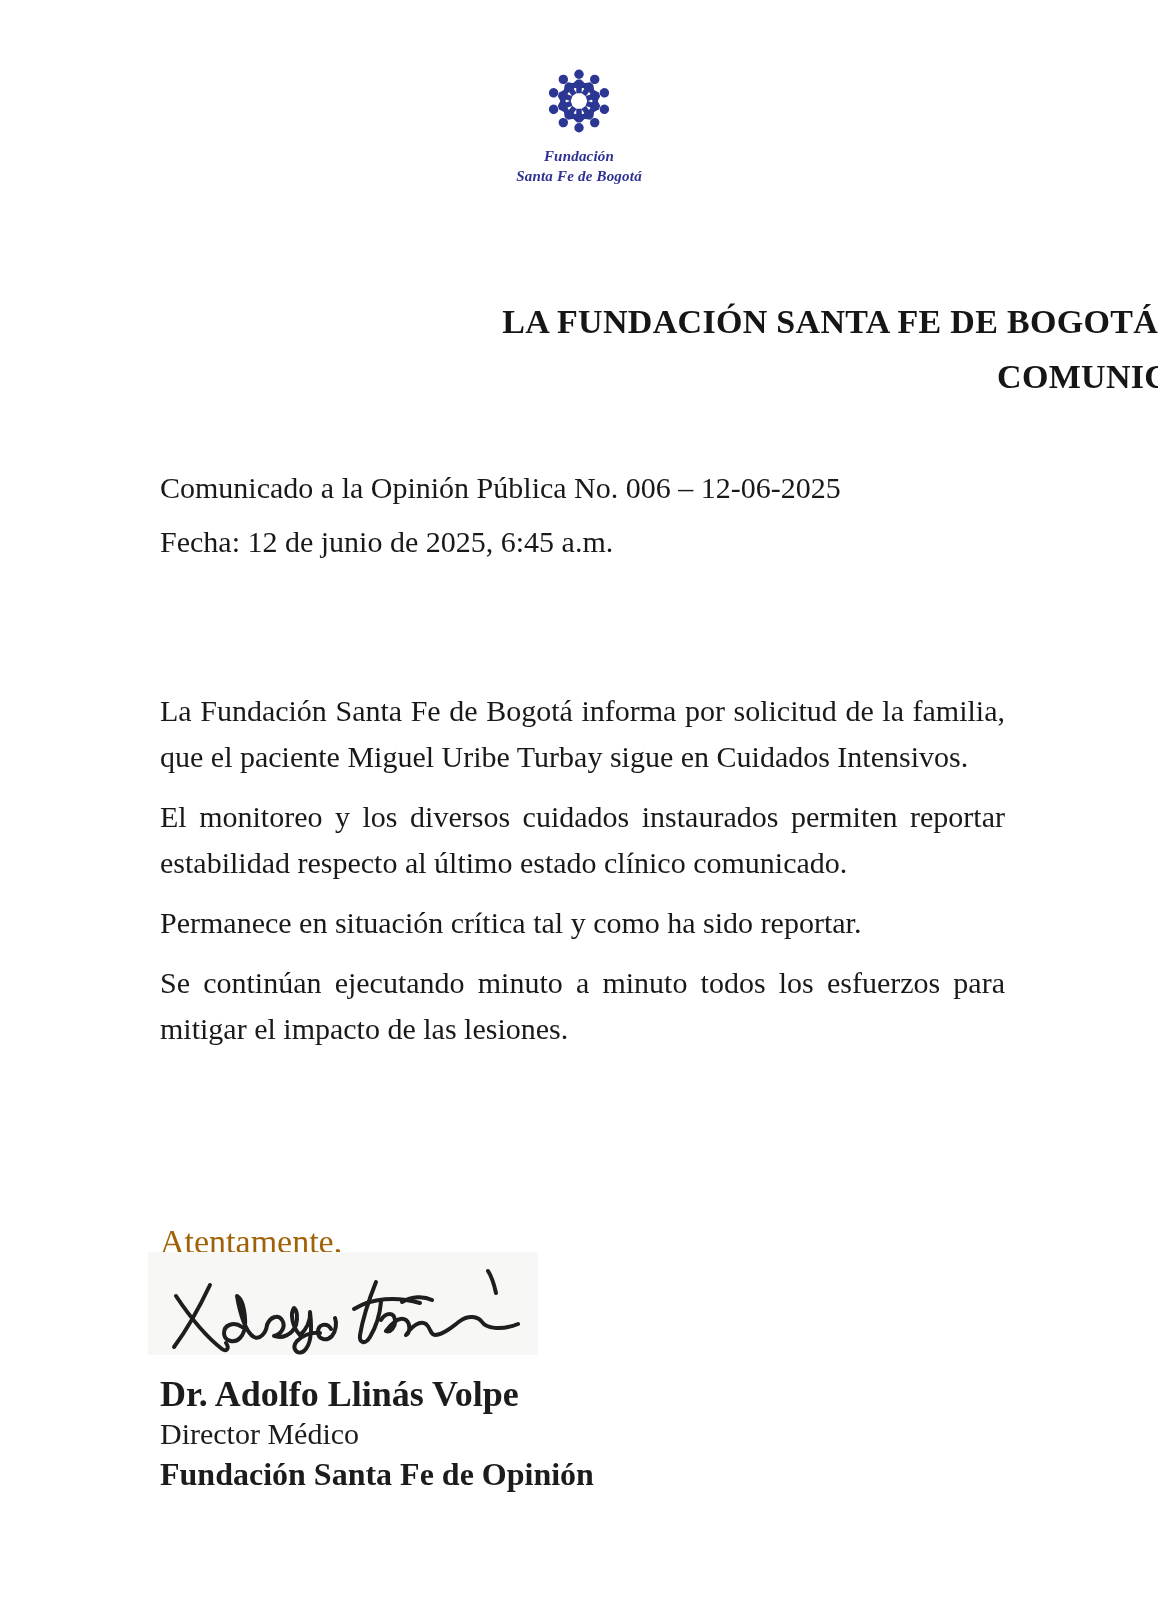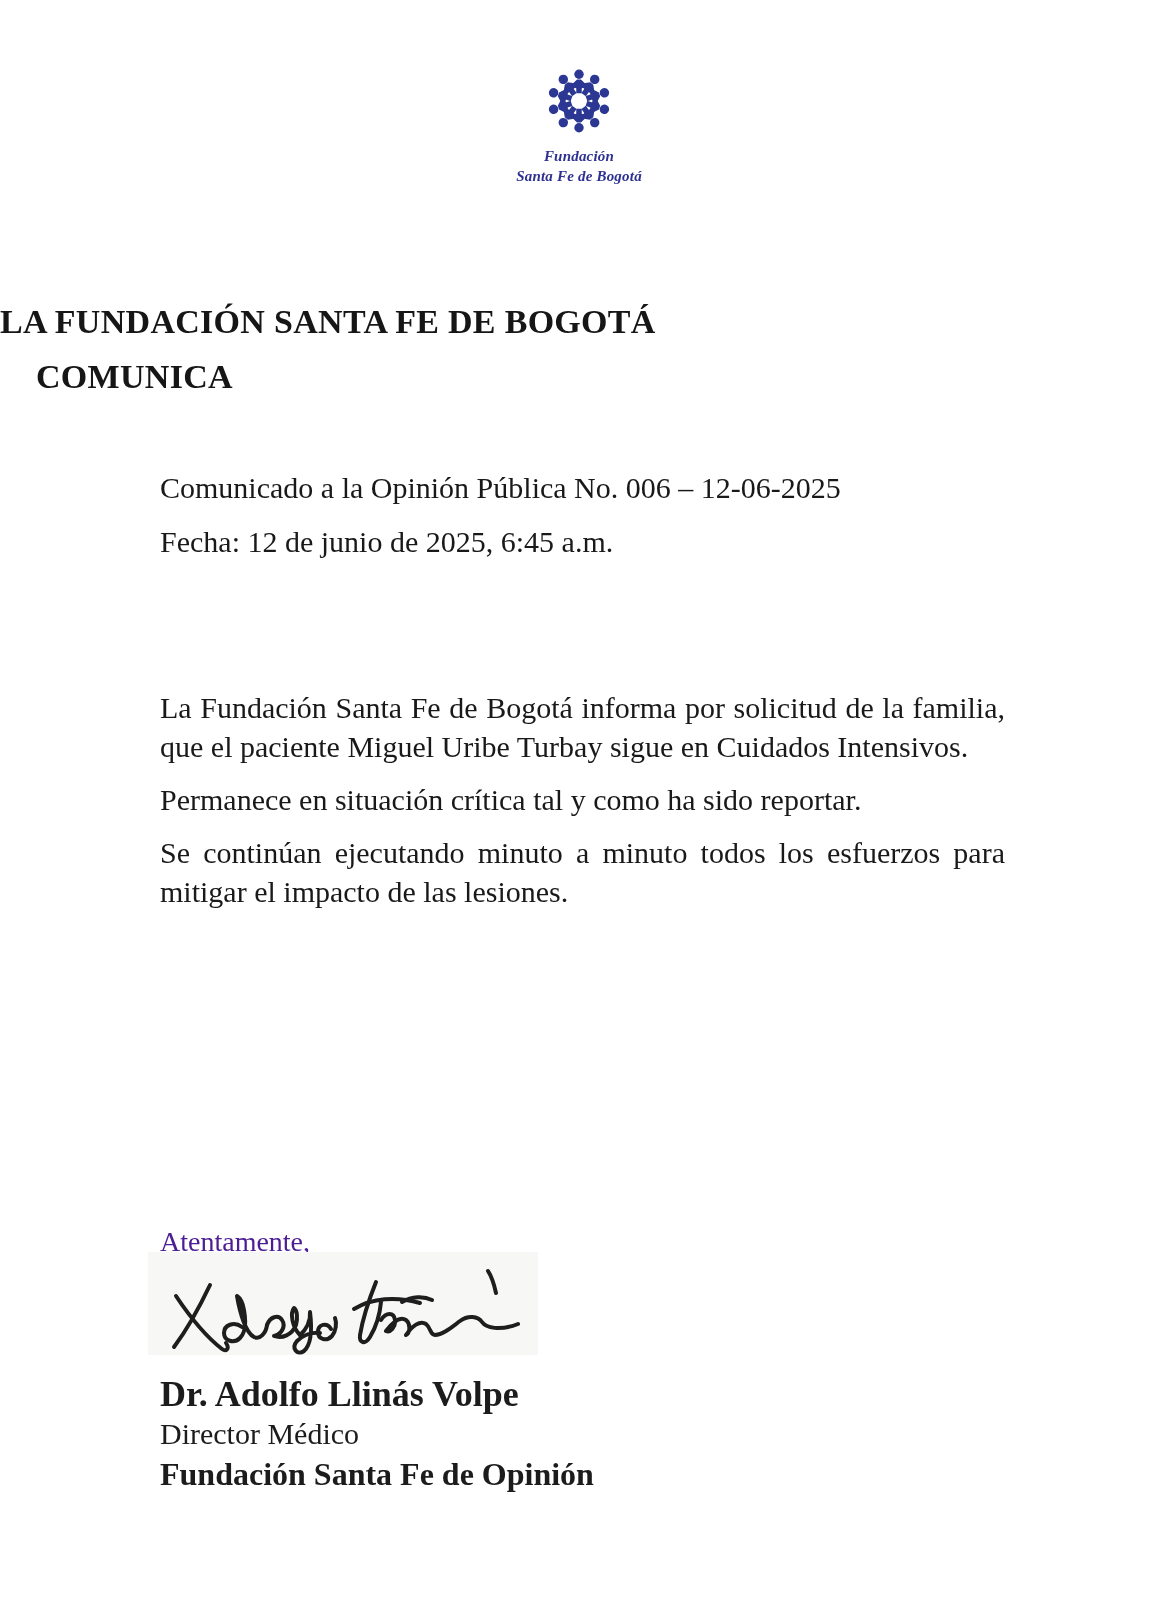--- a/index.html
+++ b/index.html
@@ -27,7 +27,7 @@
   }
   
   .doc-title{
-    position:absolute;left:0;width:100%;text-align:left;
+    position:absolute;left:0;width:100%;text-align:right;
     font-weight:bold;font-size:34px;line-height:40px;
     letter-spacing:.3px;color:#161616;
   }

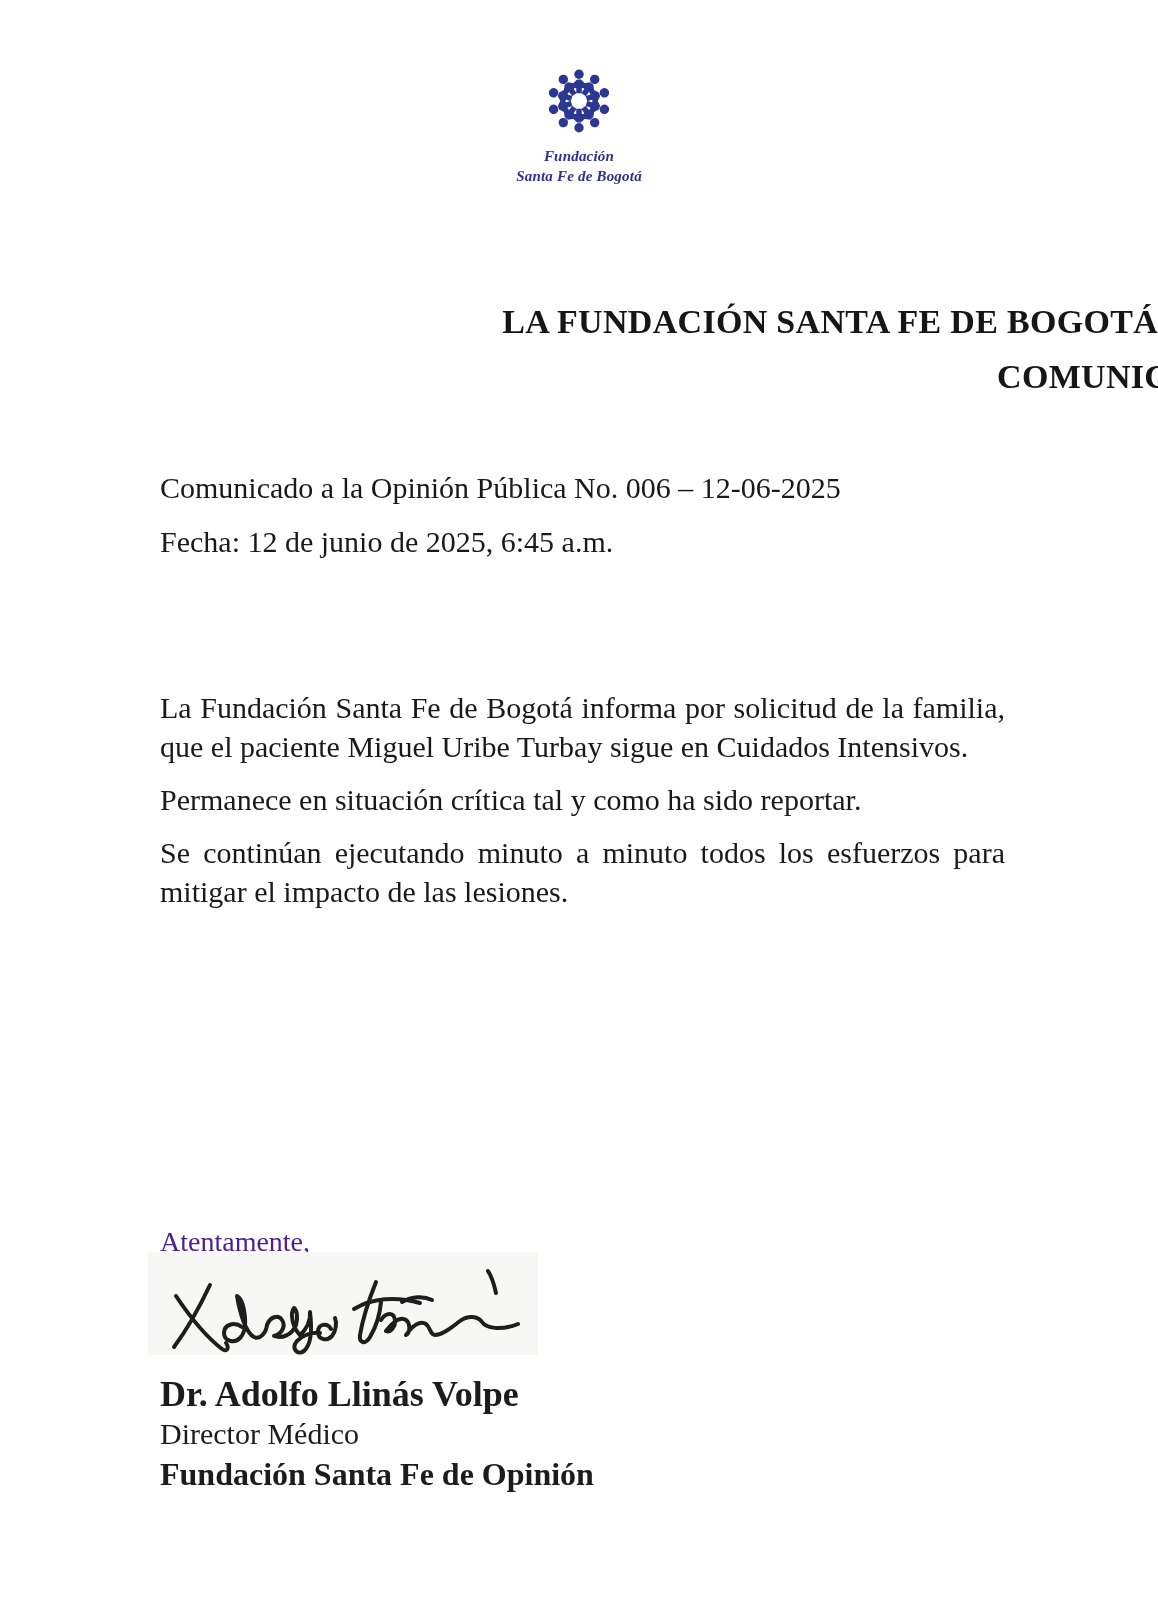--- a/index.html
+++ b/index.html
@@ -46,7 +46,7 @@
   }
   .body-text p{
     margin:0 0 14px 0;
-    font-size:30px;line-height:39px;
+    font-size:30px;line-height:46px;
     text-align:justify;color:#191919;
   }
   

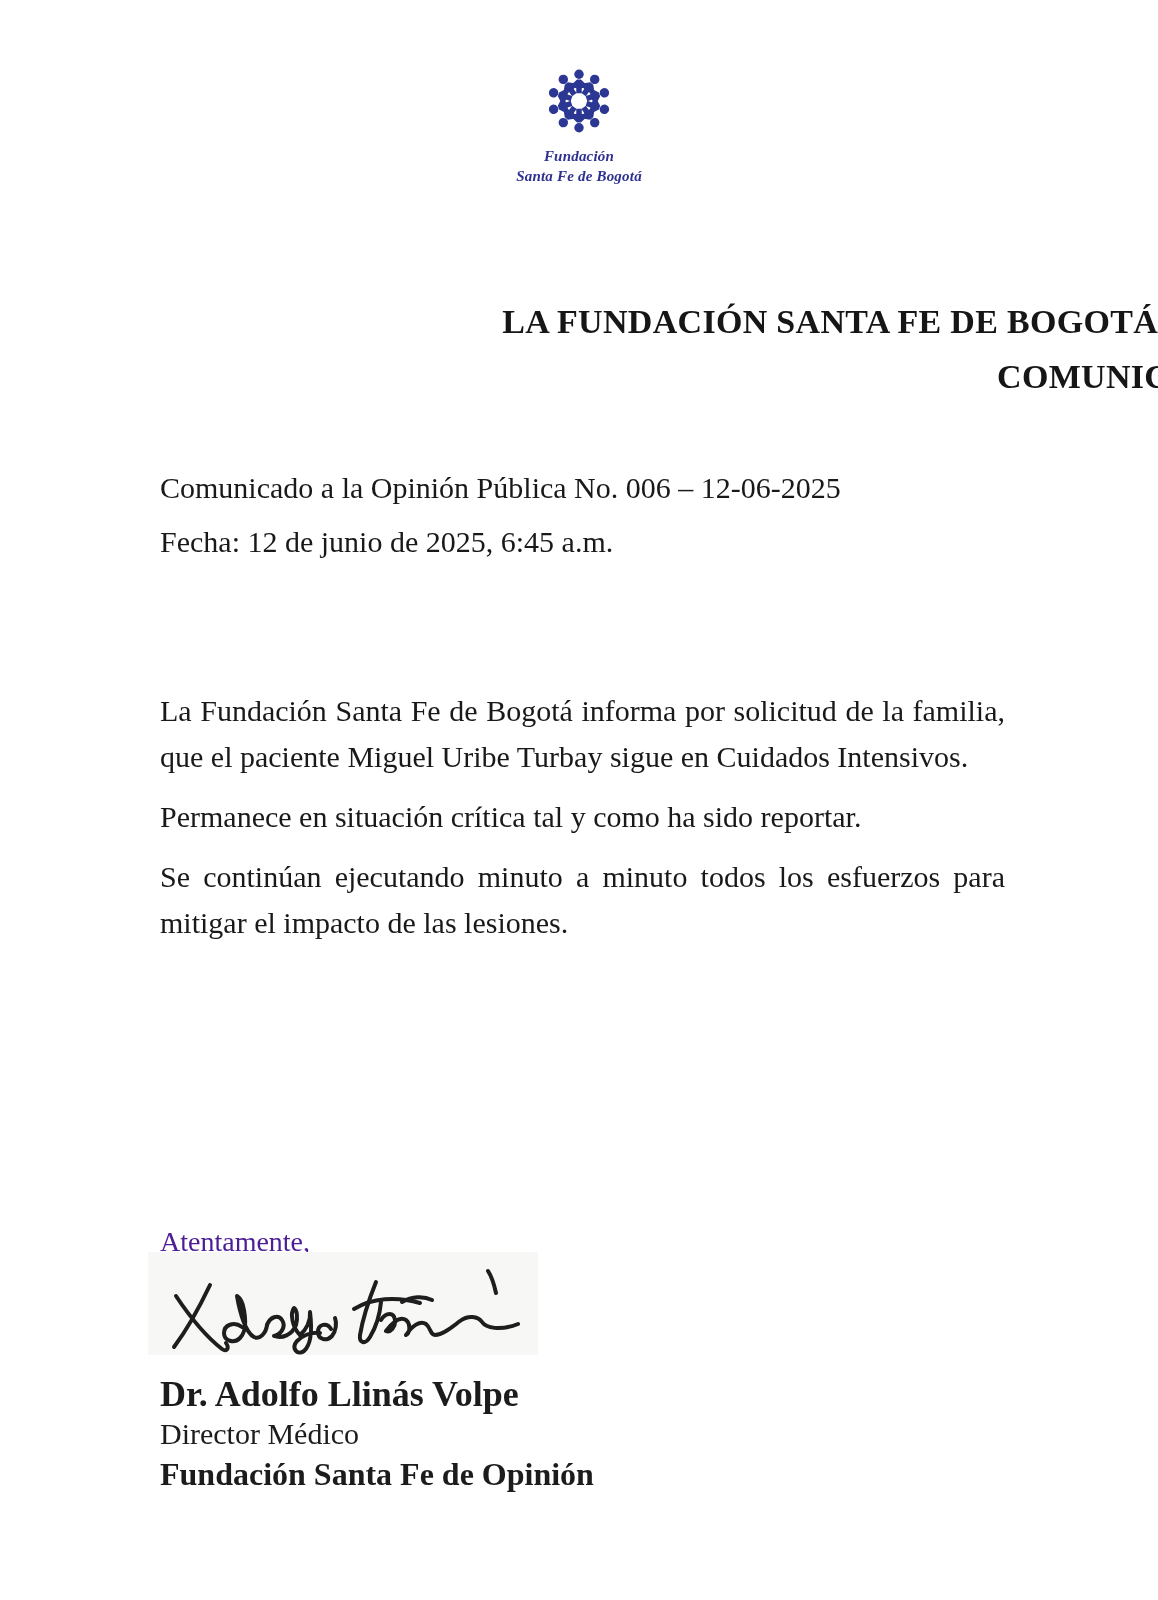--- a/index.html
+++ b/index.html
@@ -105,6 +105,7 @@
 
   <div class="body-text">
     <p>La Fundación Santa Fe de Bogotá informa por solicitud de la familia, que el paciente Miguel Uribe Turbay sigue en Cuidados Intensivos.</p>
+    <p>El monitoreo y los diversos cuidados instaurados permiten reportar estabilidad respecto al último estado clínico comunicado.</p>
     <p>Permanece en situación crítica tal y como ha sido reportar.</p>
     <p>Se continúan ejecutando minuto a minuto todos los esfuerzos para mitigar el impacto de las lesiones.</p>
   </div>

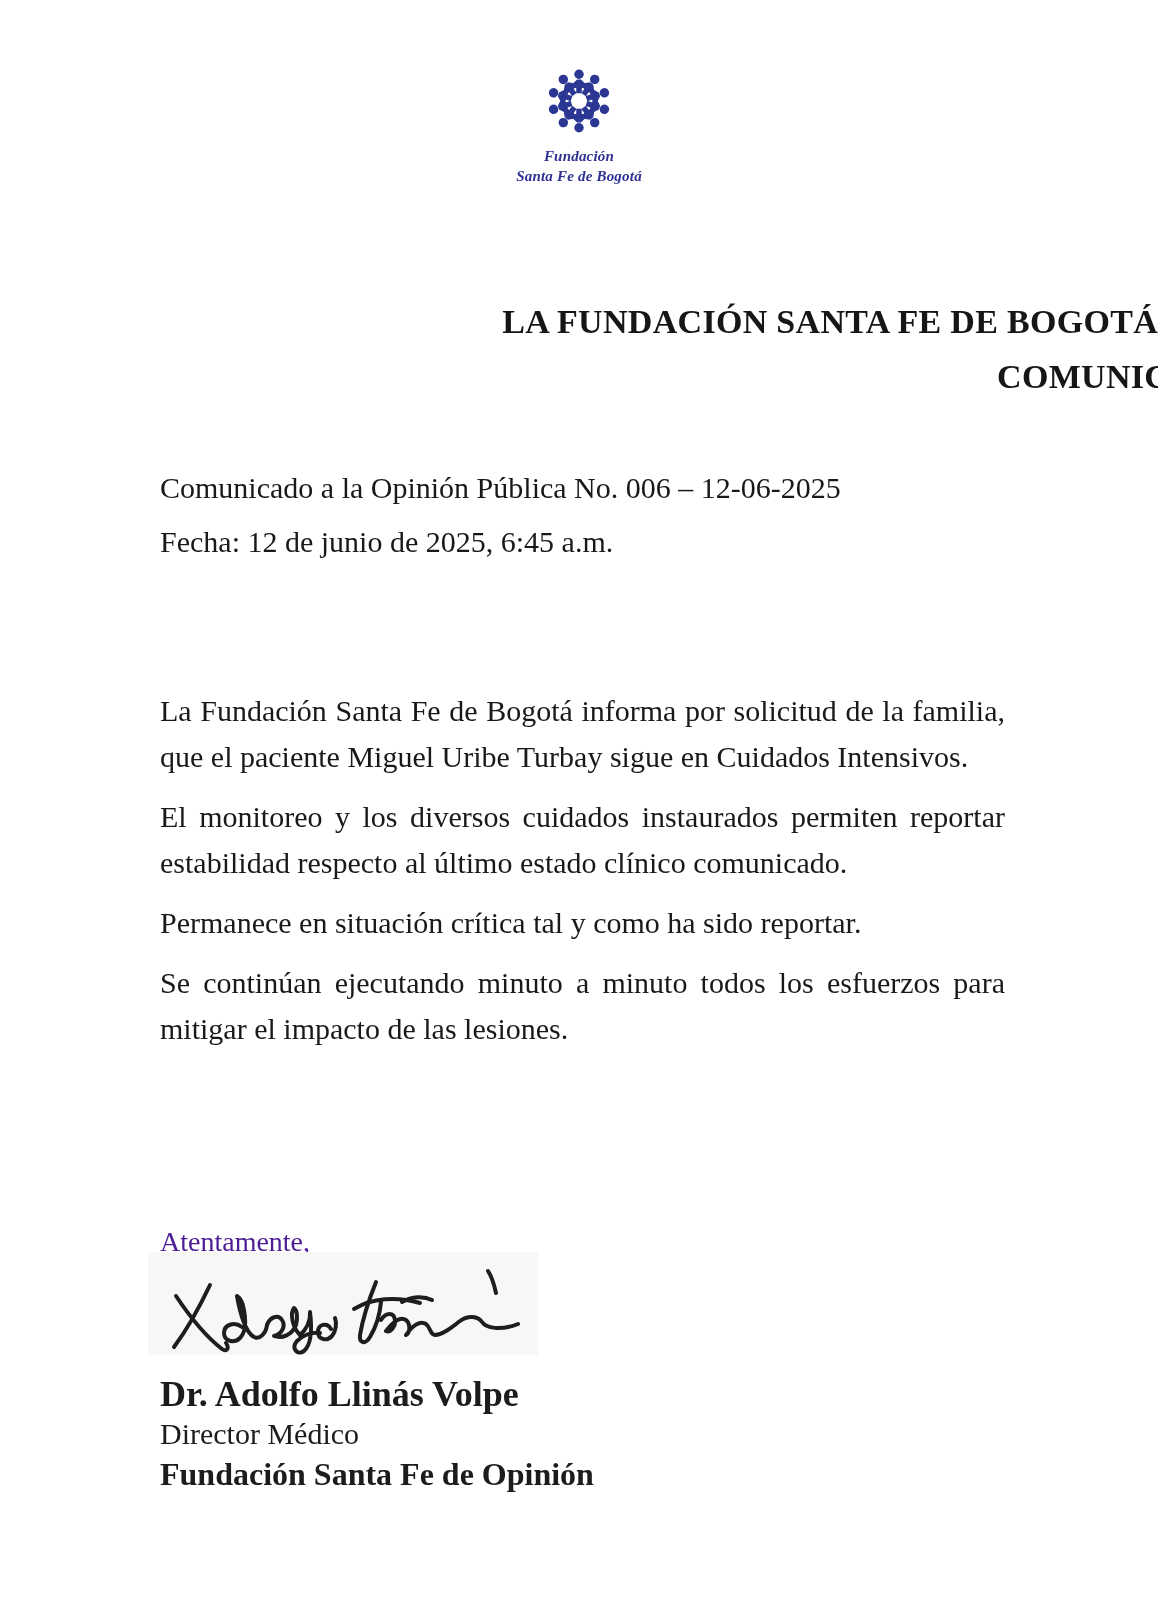--- a/index.html
+++ b/index.html
@@ -52,7 +52,7 @@
   
   .salutation{
     position:absolute;left:160px;top:1222px;
-    font-size:28px;line-height:39px;color:#4c1d95;
+    font-size:34px;line-height:39px;color:#a16207;
   }
   .signature-box{
     position:absolute;left:148px;top:1252px;

